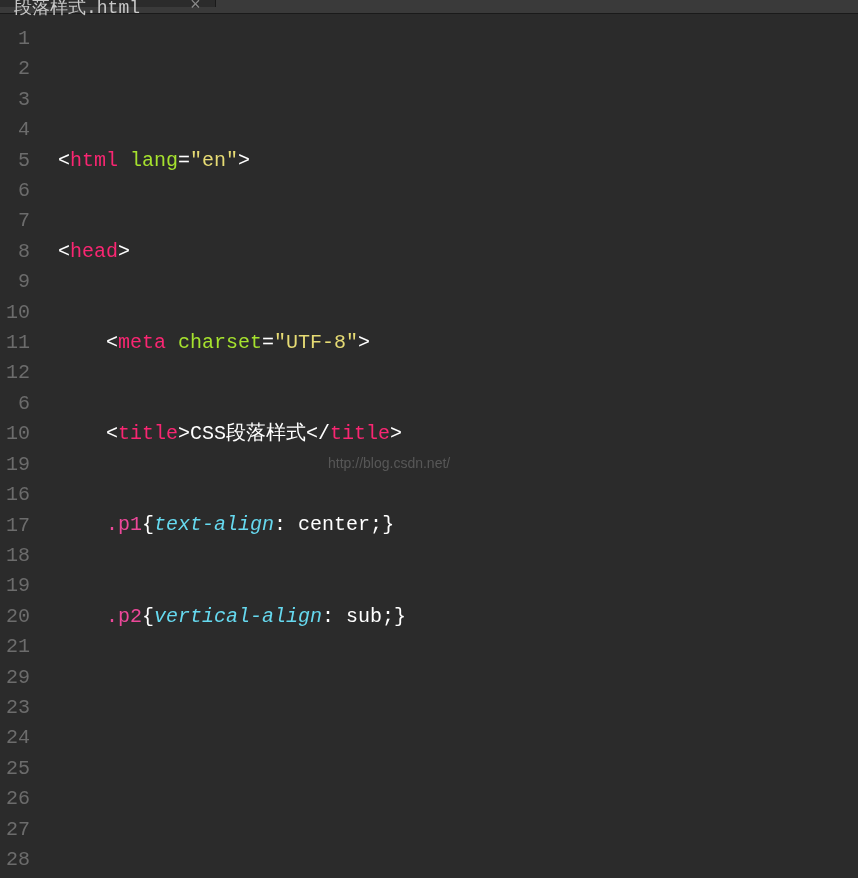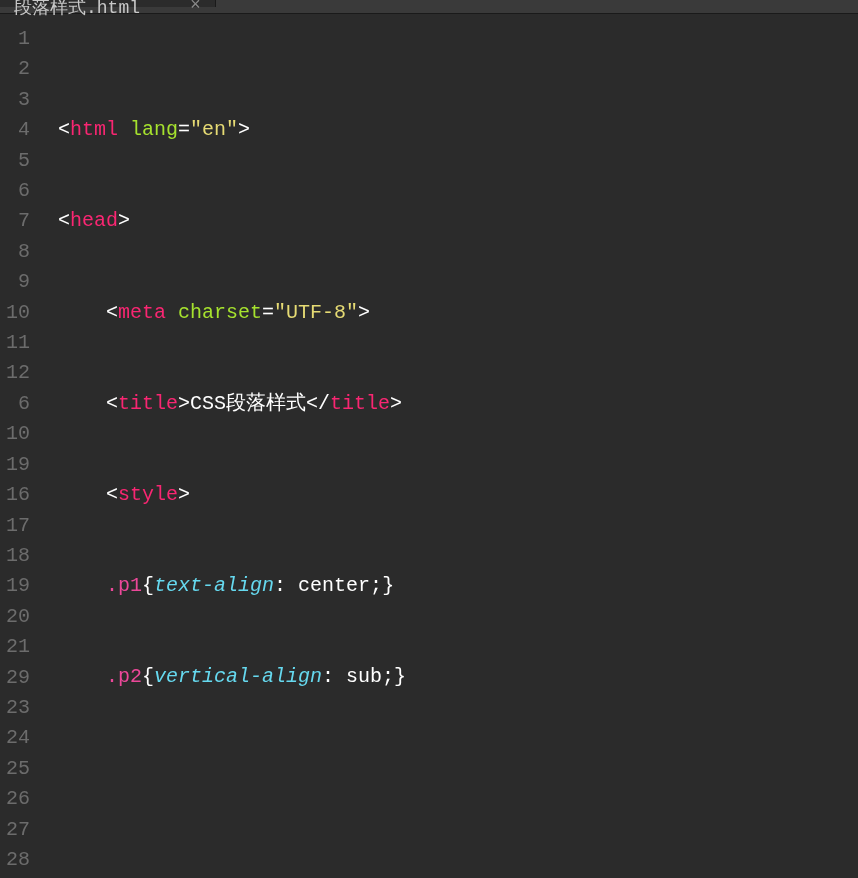--- a/index.html
+++ b/index.html
@@ -122,6 +122,7 @@
   </div>
 
   <div class="code-area">
+    <div class="watermark">http://blog.csdn.net/</div>
 
     <span class="code-line"><span class="c-white">&lt;</span><span class="c-tag">html</span><span class="c-attr"> lang</span><span class="c-white">=</span><span class="c-str">"en"</span><span class="c-white">&gt;</span></span>
     <span class="code-line"><span class="c-white">&lt;</span><span class="c-tag">head</span><span class="c-white">&gt;</span></span>

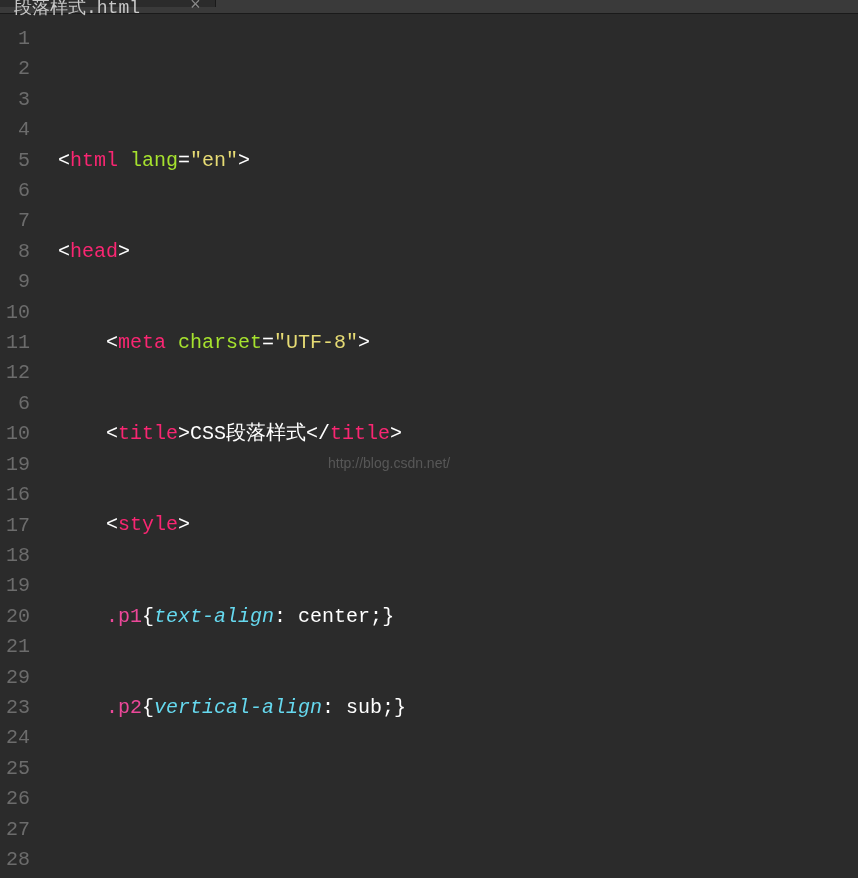--- a/index.html
+++ b/index.html
@@ -128,7 +128,6 @@
     <span class="code-line"><span class="c-white">&lt;</span><span class="c-tag">head</span><span class="c-white">&gt;</span></span>
     <span class="code-line"><span class="c-white">    &lt;</span><span class="c-tag">meta</span><span class="c-attr"> charset</span><span class="c-white">=</span><span class="c-str">"UTF-8"</span><span class="c-white">&gt;</span></span>
     <span class="code-line"><span class="c-white">    &lt;</span><span class="c-tag">title</span><span class="c-white">&gt;</span><span class="c-text">CSS段落样式</span><span class="c-white">&lt;/</span><span class="c-tag">title</span><span class="c-white">&gt;</span></span>
-    <span class="code-line"><span class="c-white">    &lt;</span><span class="c-tag">style</span><span class="c-white">&gt;</span></span>
     <span class="code-line"><span>    </span><span class="c-sel">.p1</span><span class="c-white">{</span><span class="c-prop">text-align</span><span class="c-white">: center;</span><span class="c-white">}</span></span>
     <span class="code-line"><span>    </span><span class="c-sel">.p2</span><span class="c-white">{</span><span class="c-prop">vertical-align</span><span class="c-white">: sub;</span><span class="c-white">}</span></span>
     

